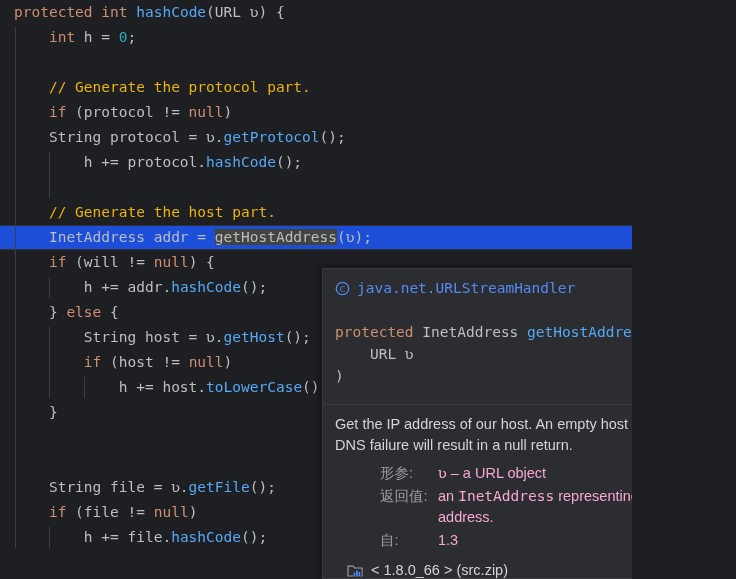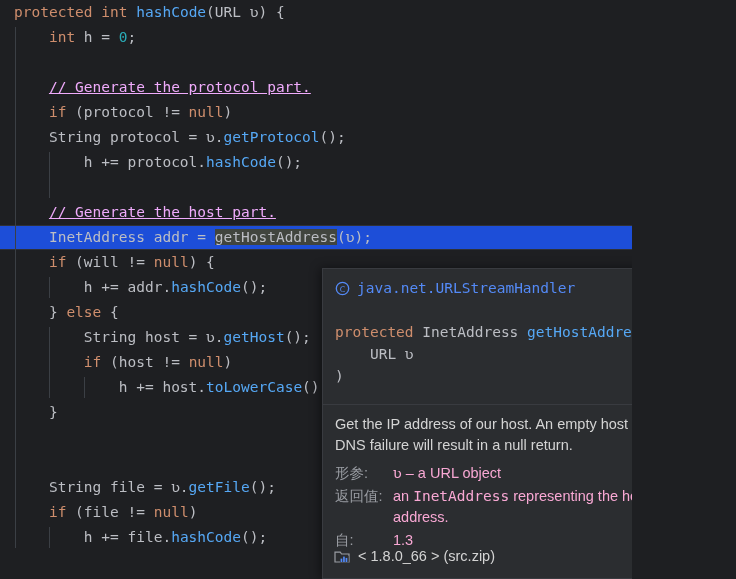--- a/index.html
+++ b/index.html
@@ -66,7 +66,7 @@
   .kw   { color: #cf8e6d; }
   .num  { color: #2aacb8; }
   .mth  { color: #56a8f5; }
-  .cmt  { color: #f0abfc; text-decoration: underline; }
+  .cmt  { color: #eab308; }
   .id   { color: #bcbec4; }
   .hl   { background: #41453e; }
 

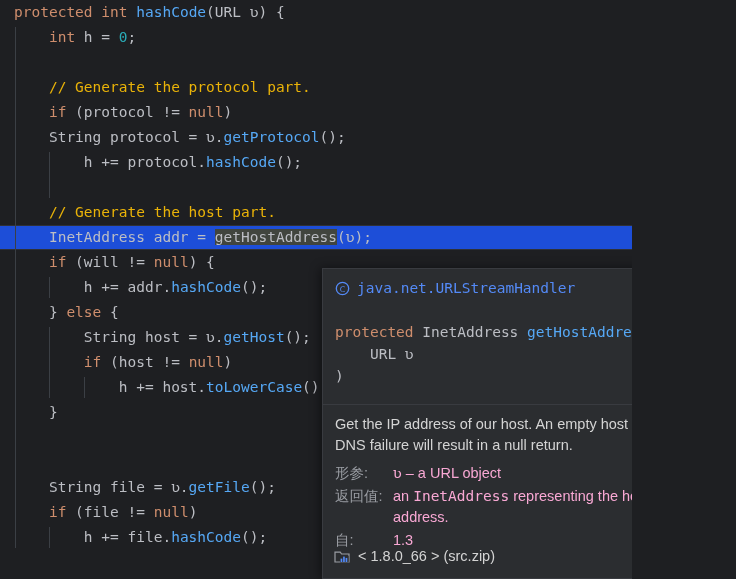--- a/index.html
+++ b/index.html
@@ -133,6 +133,7 @@
     min-width: 58px;
     font-family: "Liberation Sans", sans-serif;
     font-size: 14.5px;
+    margin-left: 45px;
   }
   .doc-tag-val {
     flex: 1 1 auto;

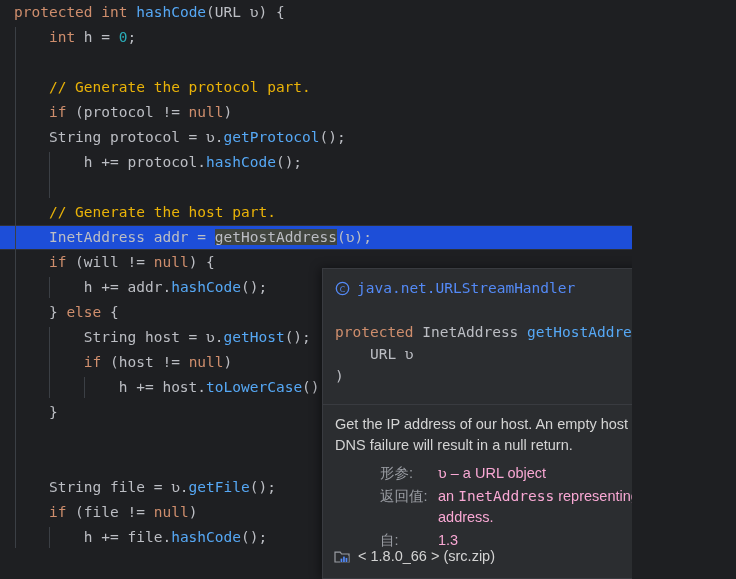--- a/index.html
+++ b/index.html
@@ -146,8 +146,8 @@
     left: 0; right: 0; bottom: 0;
     height: 30px;
     display: flex;
-    align-items: flex-start;
-    padding: 0 10px 0 11px;
+    align-items: flex-end;
+    padding: 0 10px 0 24px;
     box-sizing: border-box;
   }
   .doc-footer-left {

